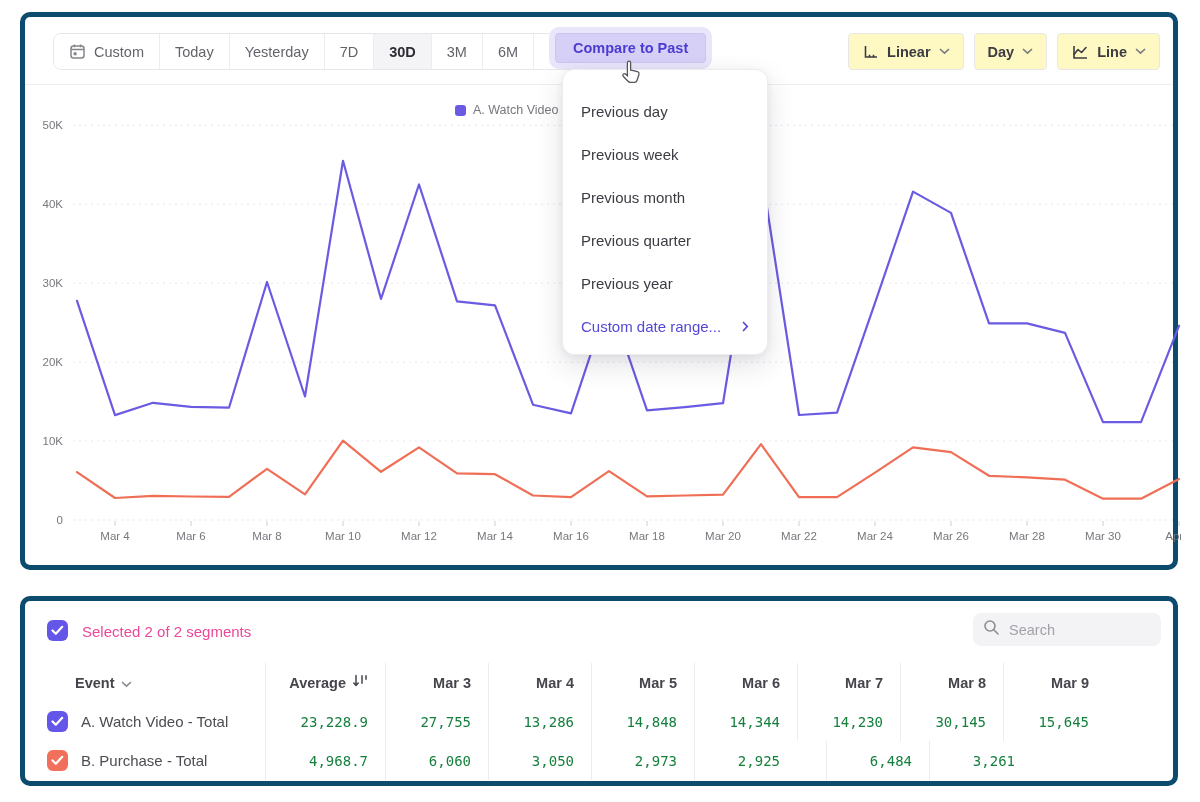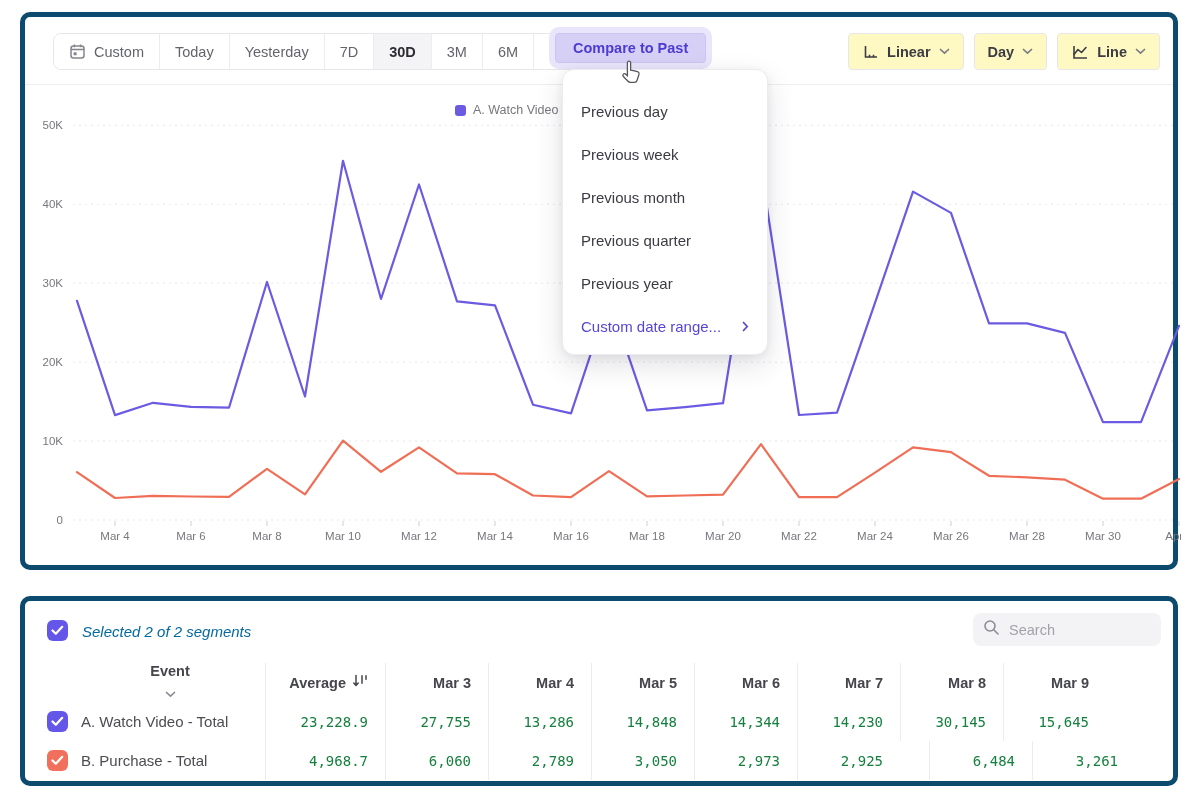--- a/index.html
+++ b/index.html
@@ -45,7 +45,7 @@
   #seg-header { position:absolute; left:0; right:0; top:0; height:58px; }
   .checkbox { width:21px; height:21px; border-radius:6px; display:flex; align-items:center; justify-content:center; flex:0 0 21px; cursor:pointer; }
   #seg-check { position:absolute; left:22px; top:19px; }
-  #seg-label { position:absolute; left:57px; top:22px; font-size:15px; color:#0369a1;font-style:italic; }
+  #seg-label { position:absolute; left:57px; top:22px; font-size:15px; color:#ec4899; }
   #search-box { position:absolute; right:12px; top:12px; width:188px; height:33px; background:#f3f3f5; border-radius:8px; display:flex; align-items:center; padding:0 10px; gap:9px; }
   #search-input { border:none; outline:none; background:transparent; font-family:inherit; font-size:14.5px; color:#3c3c42; width:130px; }
   #search-input::placeholder { color:#a2a2aa; }

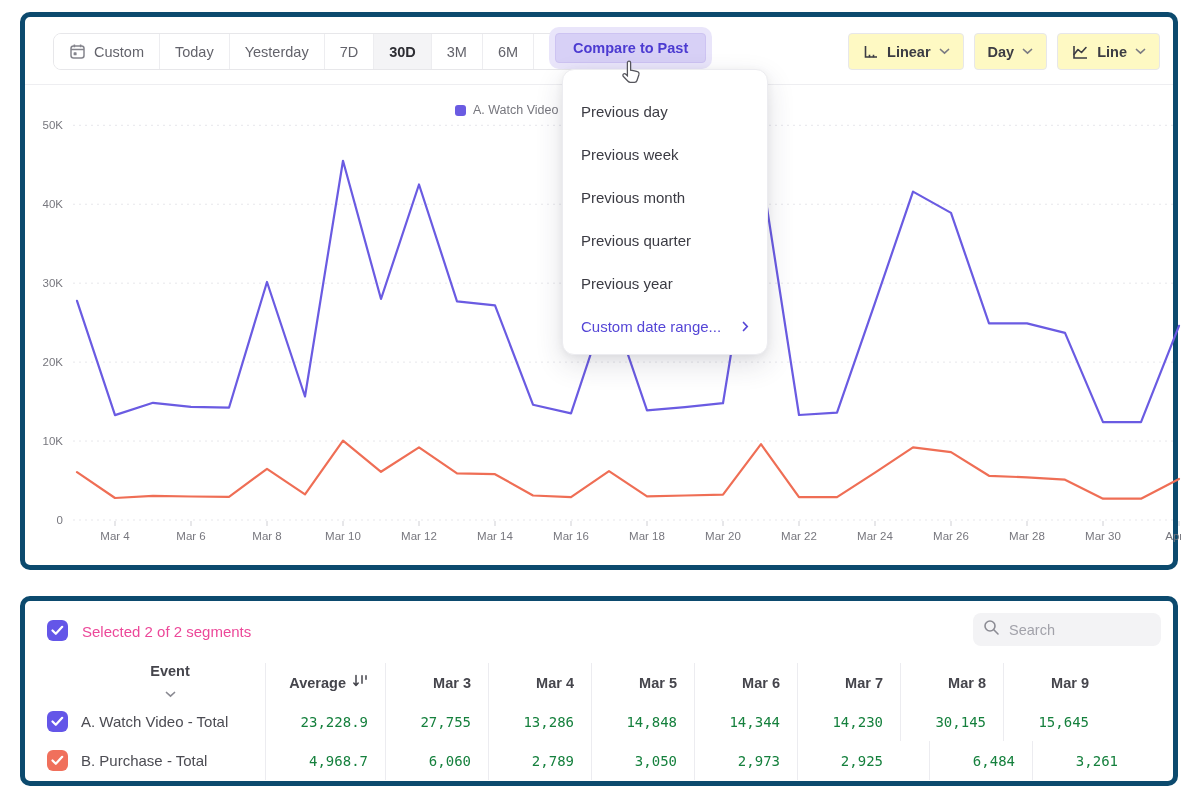--- a/index.html
+++ b/index.html
@@ -228,7 +228,7 @@
   </div>
   <div id="seg-table">
       <div class="trow thead">
-        <div class="tcell first" style="width: 240px; flex-direction: column;">
+        <div class="tcell first" style="width: 240px;">
           <span>Event</span>
           <span><svg width="11" height="7" viewBox="0 0 11 7" fill="none" stroke="#8a8a92" stroke-width="1.7" stroke-linecap="round">
               <path d="M1.5 1.5 L5.5 5.2 L9.5 1.5"></path>

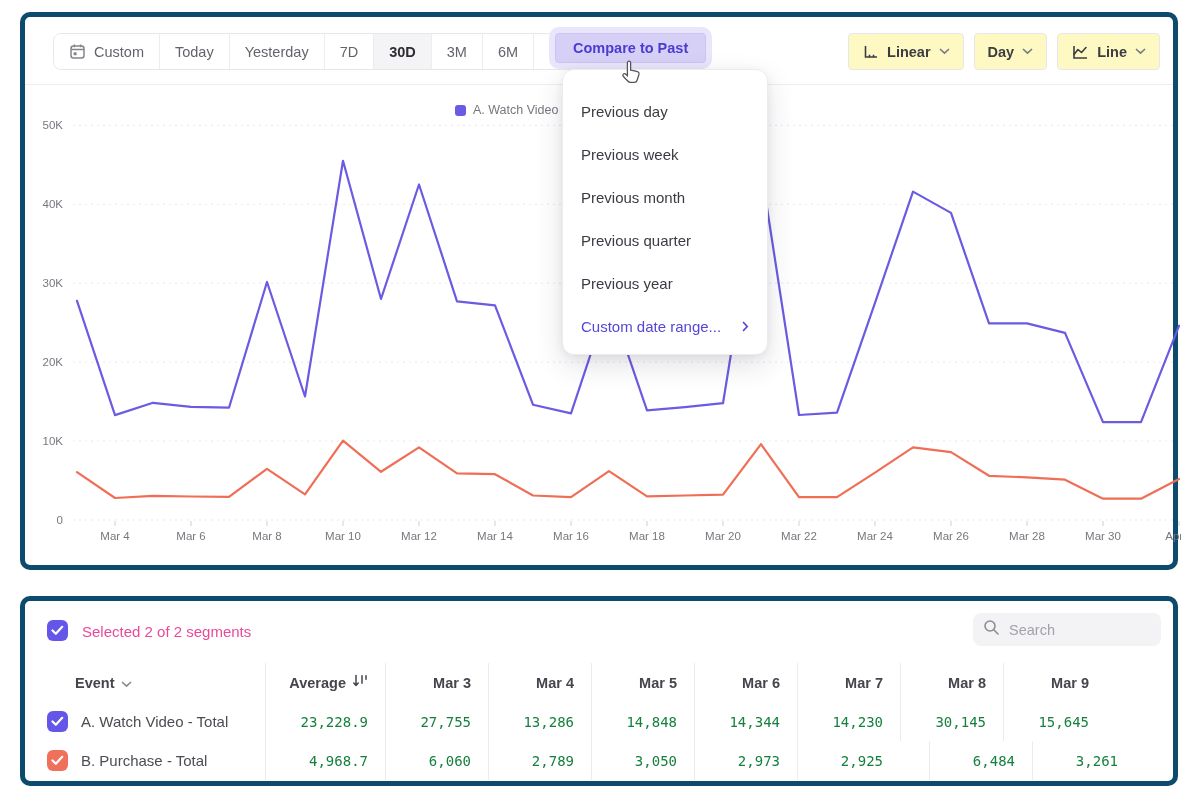--- a/index.html
+++ b/index.html
@@ -292,7 +292,6 @@
         </div>
         <div class="tcell num" style="width: 120px;">4,968.7</div>
         <div class="tcell num" style="width: 103px;">6,060</div>
-        <div class="tcell num" style="width: 103px;">2,789</div>
         <div class="tcell num" style="width: 103px;">3,050</div>
         <div class="tcell num" style="width: 103px;">2,973</div>
         <div class="tcell num" style="width: 103px;">2,925</div>

